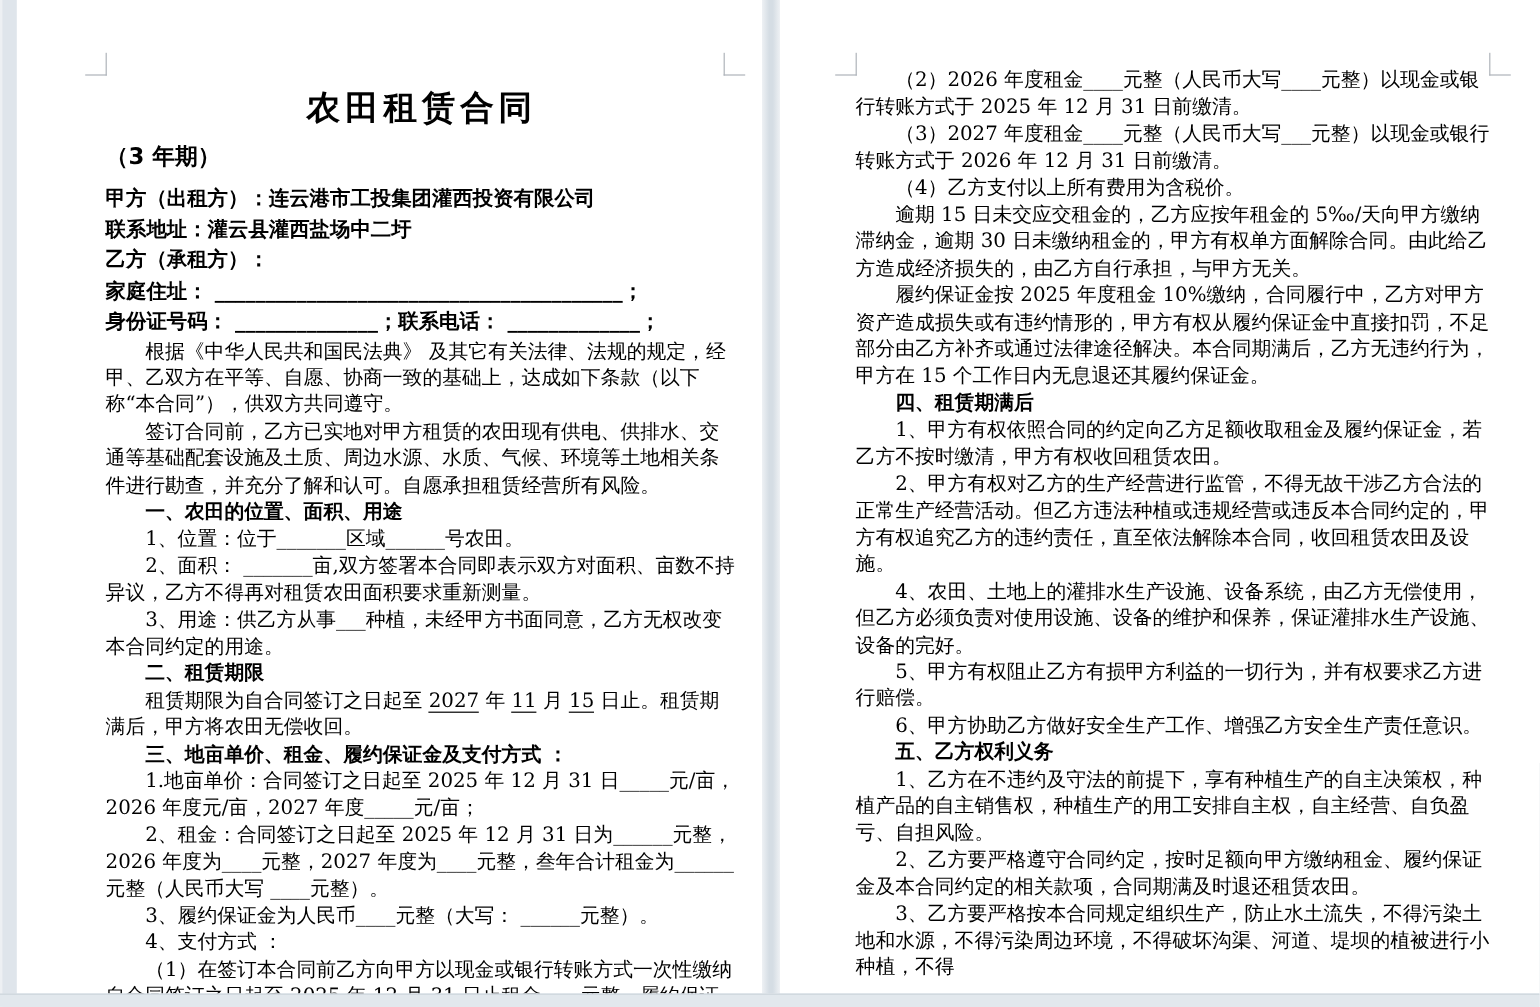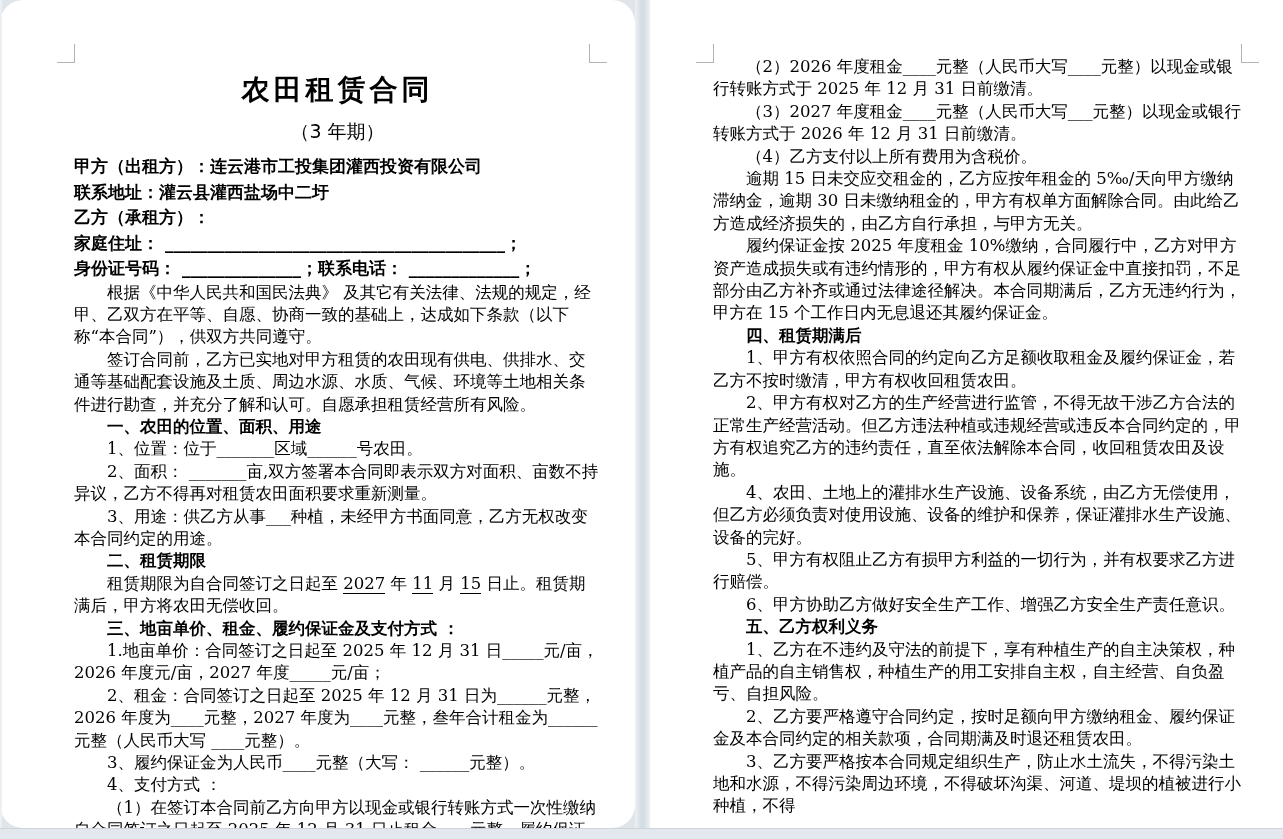--- a/index.html
+++ b/index.html
@@ -13,7 +13,7 @@
   .page{
     position:absolute;top:0;height:828px;background:#ffffff;overflow:hidden;
   }
-  .page-left{left:0;width:635px;border-radius:23px;}
+  .page-left{left:14px;width:635px;}
   .page-right{left:650px;width:756px;}
   .page-gap{
     position:absolute;top:0;left:635px;width:15px;height:828px;

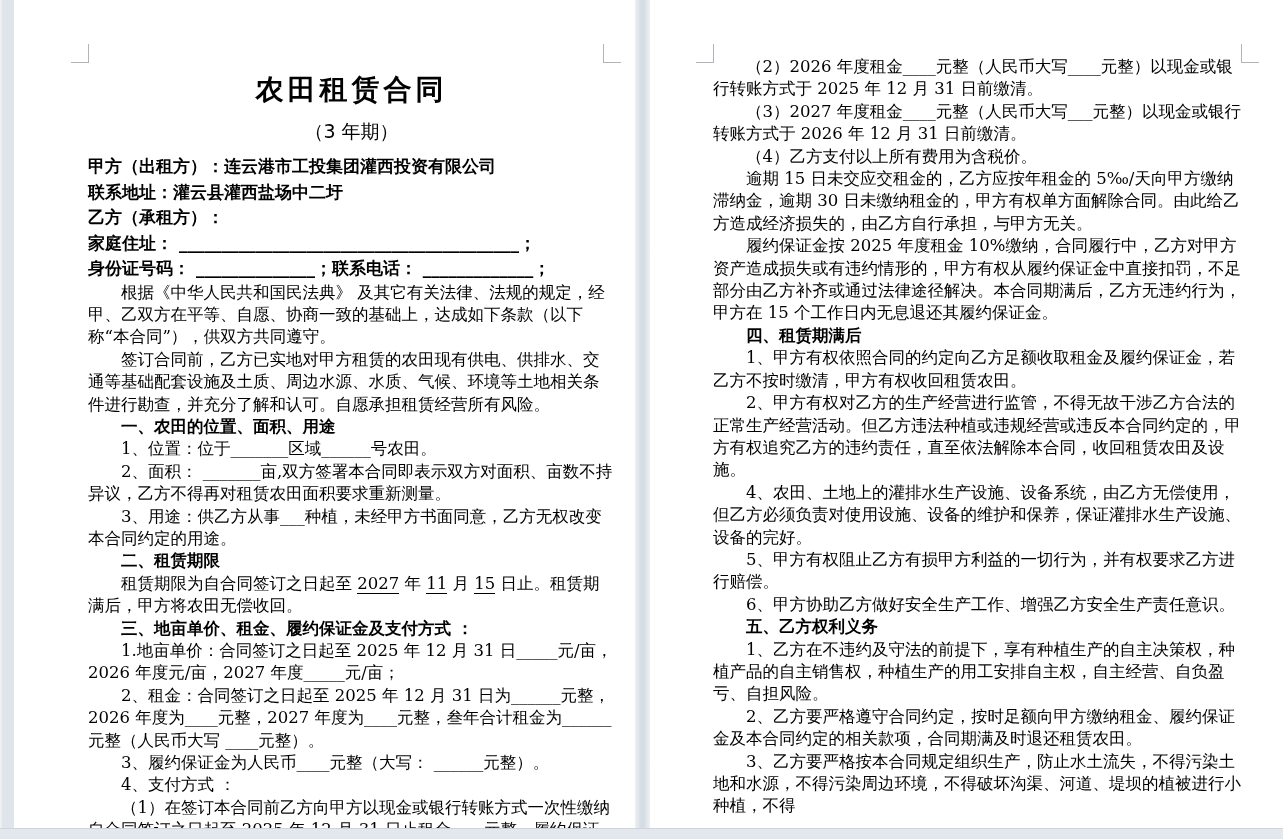--- a/index.html
+++ b/index.html
@@ -37,7 +37,7 @@
     font-family:"DejaVu Sans","Liberation Sans",sans-serif;
   }
   .subtitle{
-    text-align:center;font-weight:normal;font-size:19px;line-height:26px;margin:8px 0 10px;
+    text-align:left;font-weight:bold;font-size:19px;line-height:26px;margin:8px 0 10px;
     font-family:"DejaVu Sans","Liberation Sans",sans-serif;
   }
   .party{

